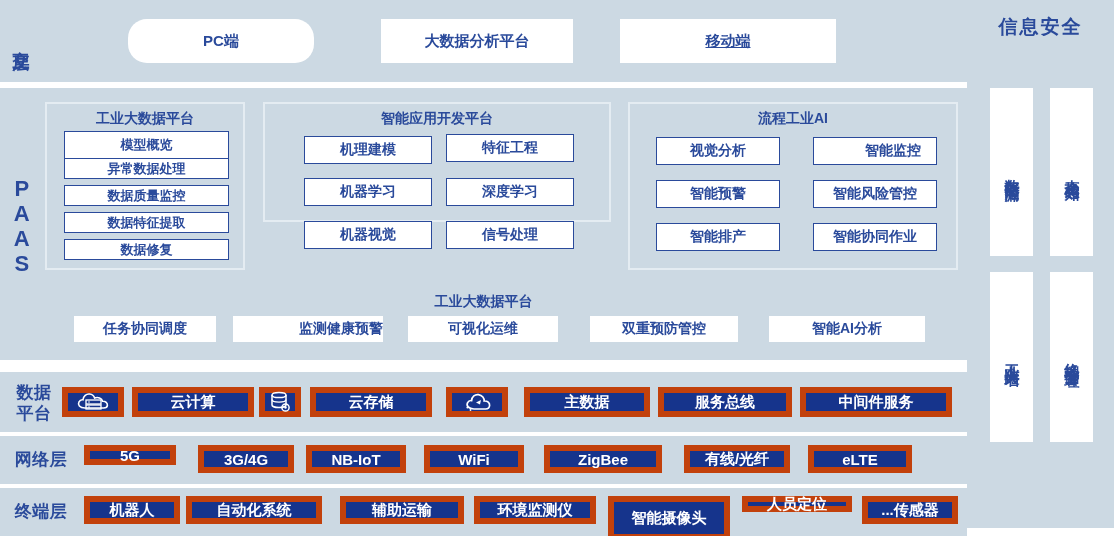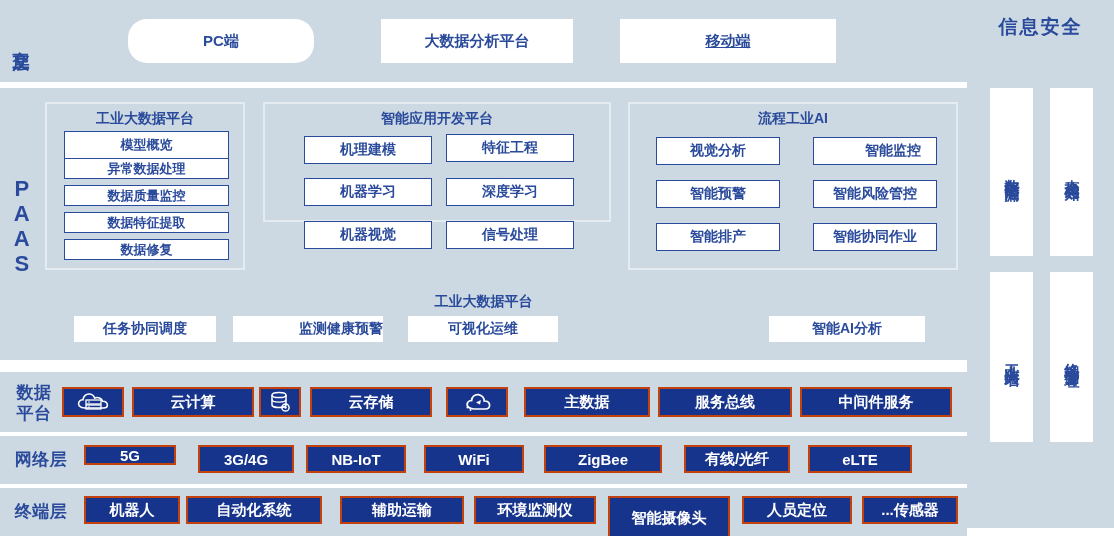--- a/index.html
+++ b/index.html
@@ -195,6 +195,9 @@
       </div>
       <div class="chip" style="left:408px;top:228px;width:150px;height:26px;font-size:14px;">
         <span>可视化运维</span>
+      </div>
+      <div class="chip" style="left:590px;top:228px;width:148px;height:26px;font-size:14px;">
+        <span>双重预防管控</span>
       </div>
       <div class="chip" style="left:769px;top:228px;width:156px;height:26px;font-size:14px;">
         <span>智能AI分析</span>

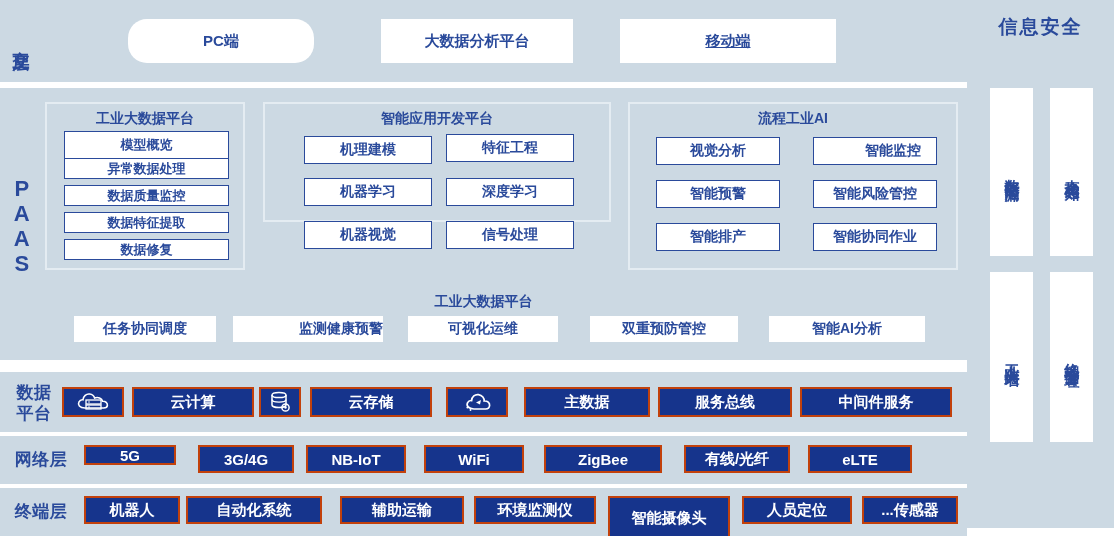--- a/index.html
+++ b/index.html
@@ -51,7 +51,7 @@
     color:#ffffff;
     display:flex;align-items:center;justify-content:center;
     box-sizing:border-box;
-    border:2px solid #c2410c;
+    border:6px solid #c2410c;
     font-weight:600;
     white-space:nowrap;
   }

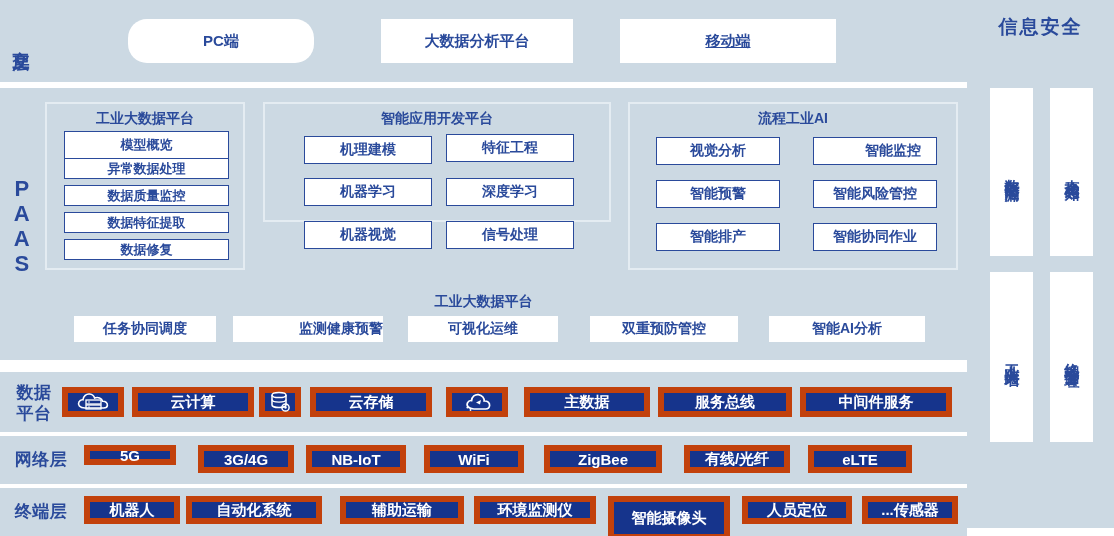--- a/index.html
+++ b/index.html
@@ -301,7 +301,7 @@
       <div class="dchip" style="left:608px;top:8px;width:122px;height:44px;font-size:15px;text-align:right;">
         <span>智能摄像头</span>
       </div>
-      <div class="dchip" style="left:742px;top:8px;width:110px;height:28px;font-size:15px;">
+      <div class="dchip" style="left:742px;top:8px;width:110px;height:16px;font-size:15px;">
         <span>人员定位</span>
       </div>
       <div class="dchip" style="left:862px;top:8px;width:96px;height:28px;font-size:15px;">

